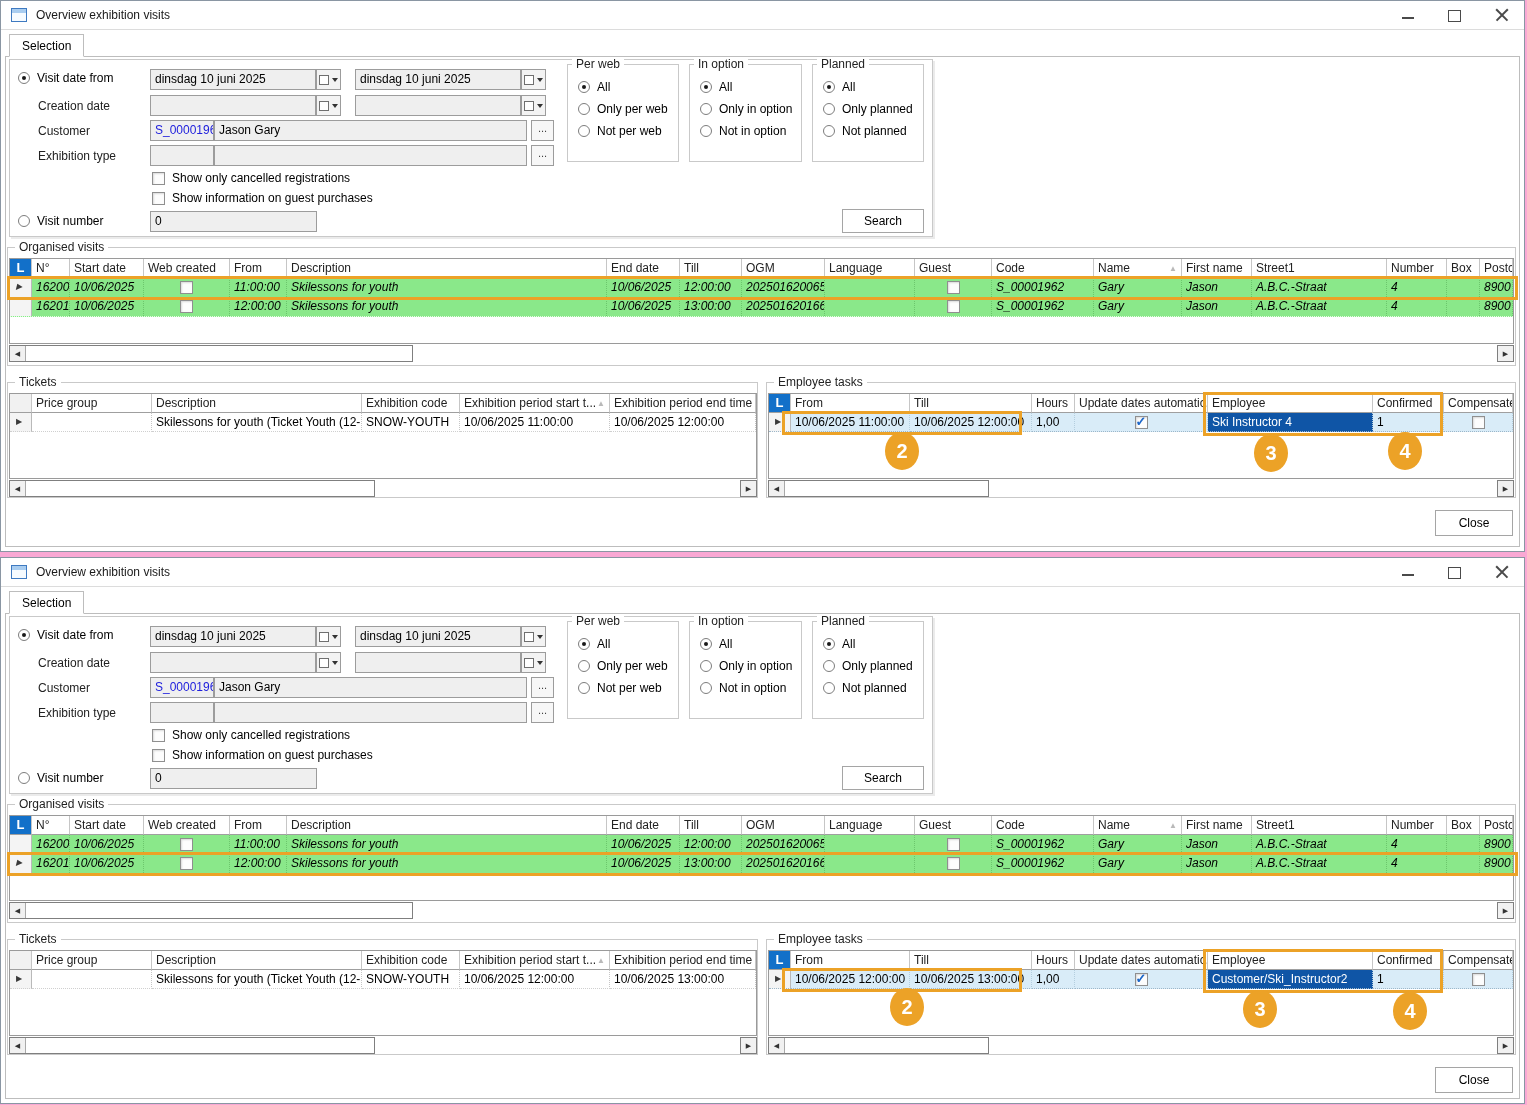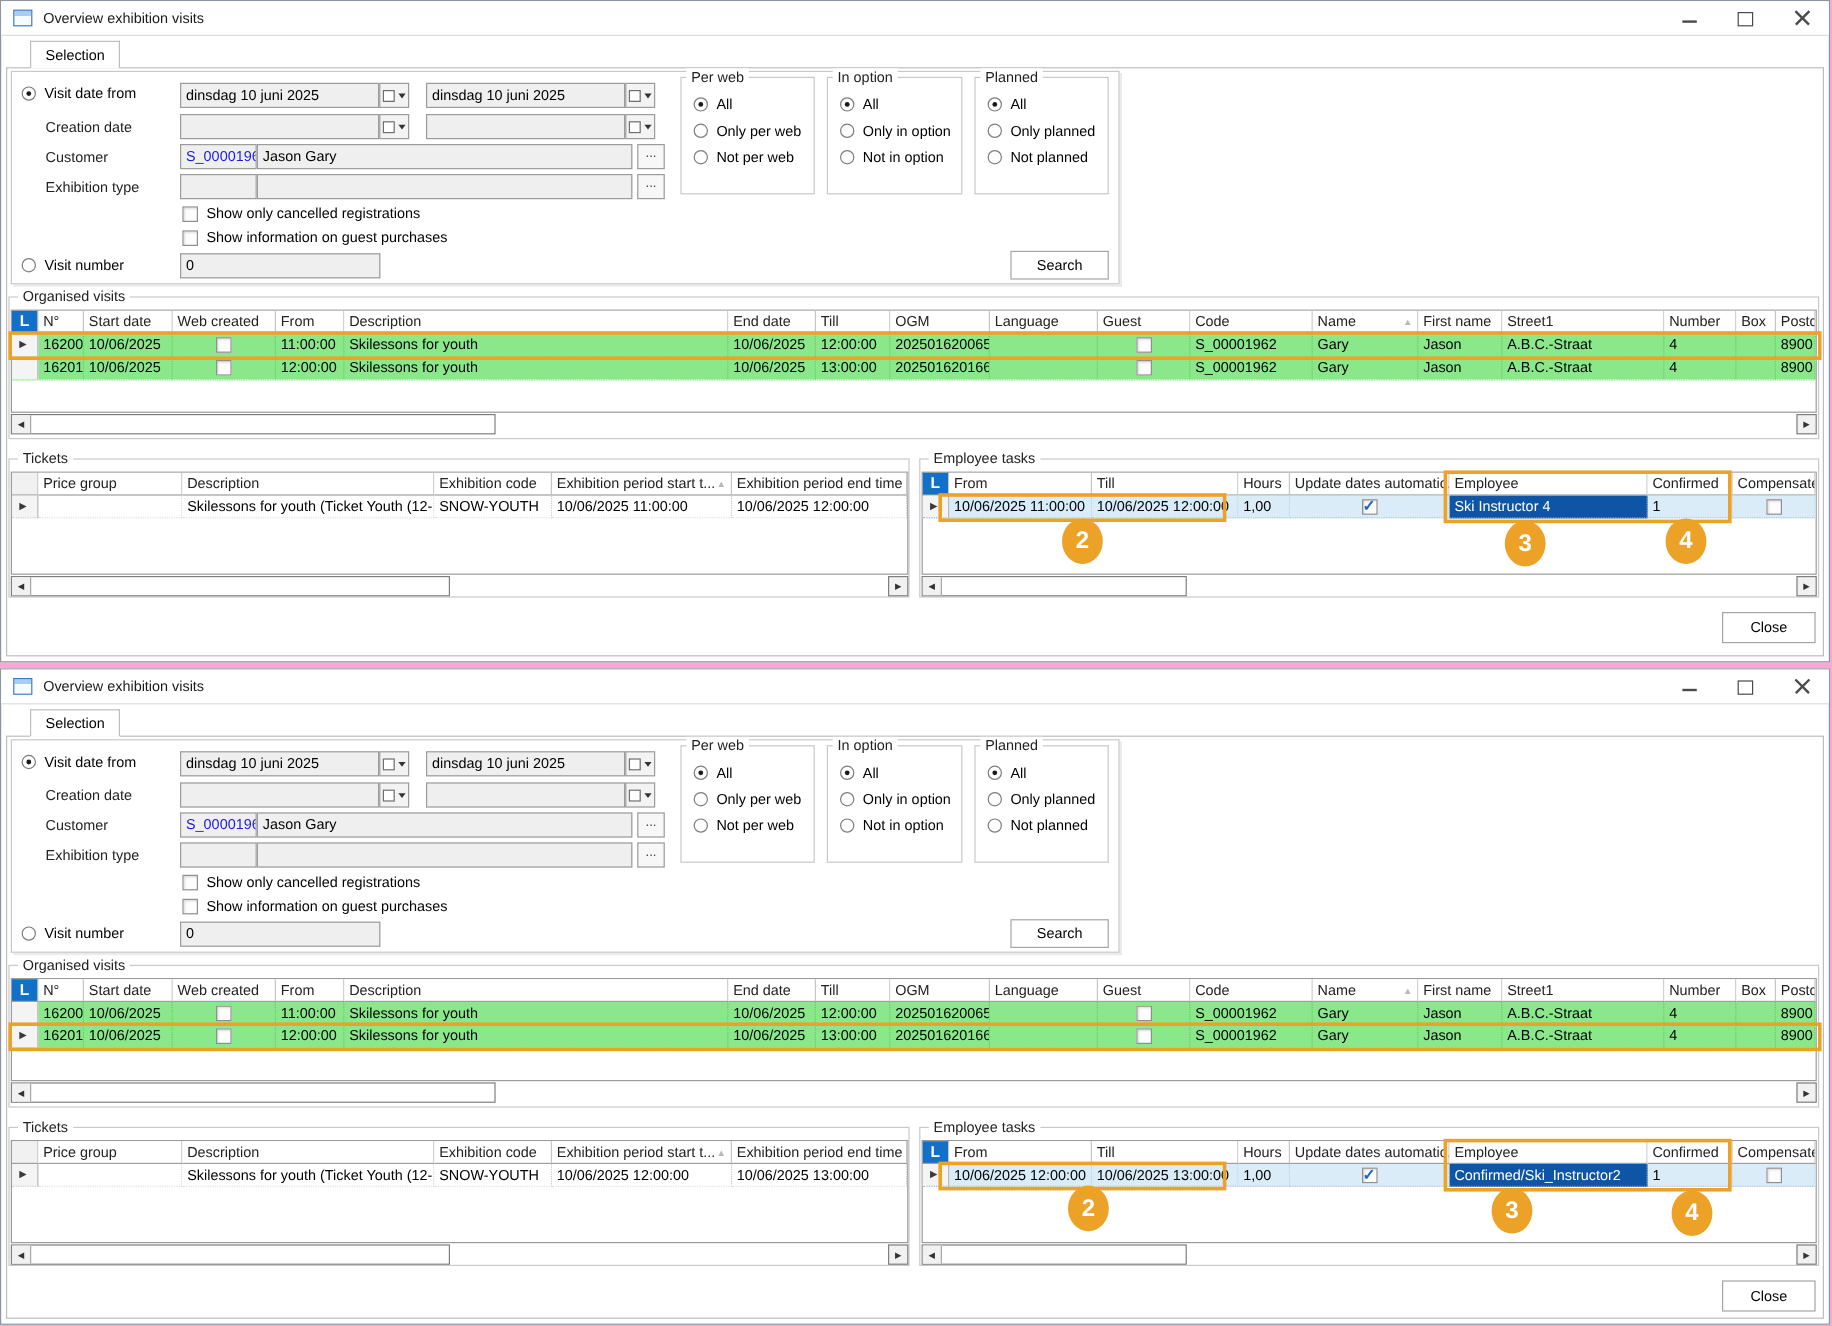--- a/index.html
+++ b/index.html
@@ -16,7 +16,7 @@
   .cls{width:16px;height:16px;position:relative;}
   .cls::before,.cls::after{content:"";position:absolute;left:0px;top:7px;width:16px;height:1.5px;background:#4a4a4a;}
   .cls::before{transform:rotate(45deg);} .cls::after{transform:rotate(-45deg);}
-  .tab{position:absolute;left:24px;top:33px;height:23px;background:#fff;border:1px solid #bdbdbd;border-bottom:1px solid #fff;z-index:4;font-size:12px;padding:4px 12px 0;box-sizing:border-box;}
+  .tab{position:absolute;left:8px;top:33px;height:23px;background:#fff;border:1px solid #bdbdbd;border-bottom:1px solid #fff;z-index:4;font-size:12px;padding:4px 12px 0;box-sizing:border-box;}
   .pane{position:absolute;left:4px;top:55px;right:4px;bottom:4px;border:1px solid #bdbdbd;background:#fff;box-sizing:border-box;}
   .gbox{position:absolute;border:1px solid #c9c9c9;background:#fff;box-sizing:border-box;z-index:1;}
   .fpanel{box-shadow:2px 2px 0 rgba(0,0,0,0.08);}

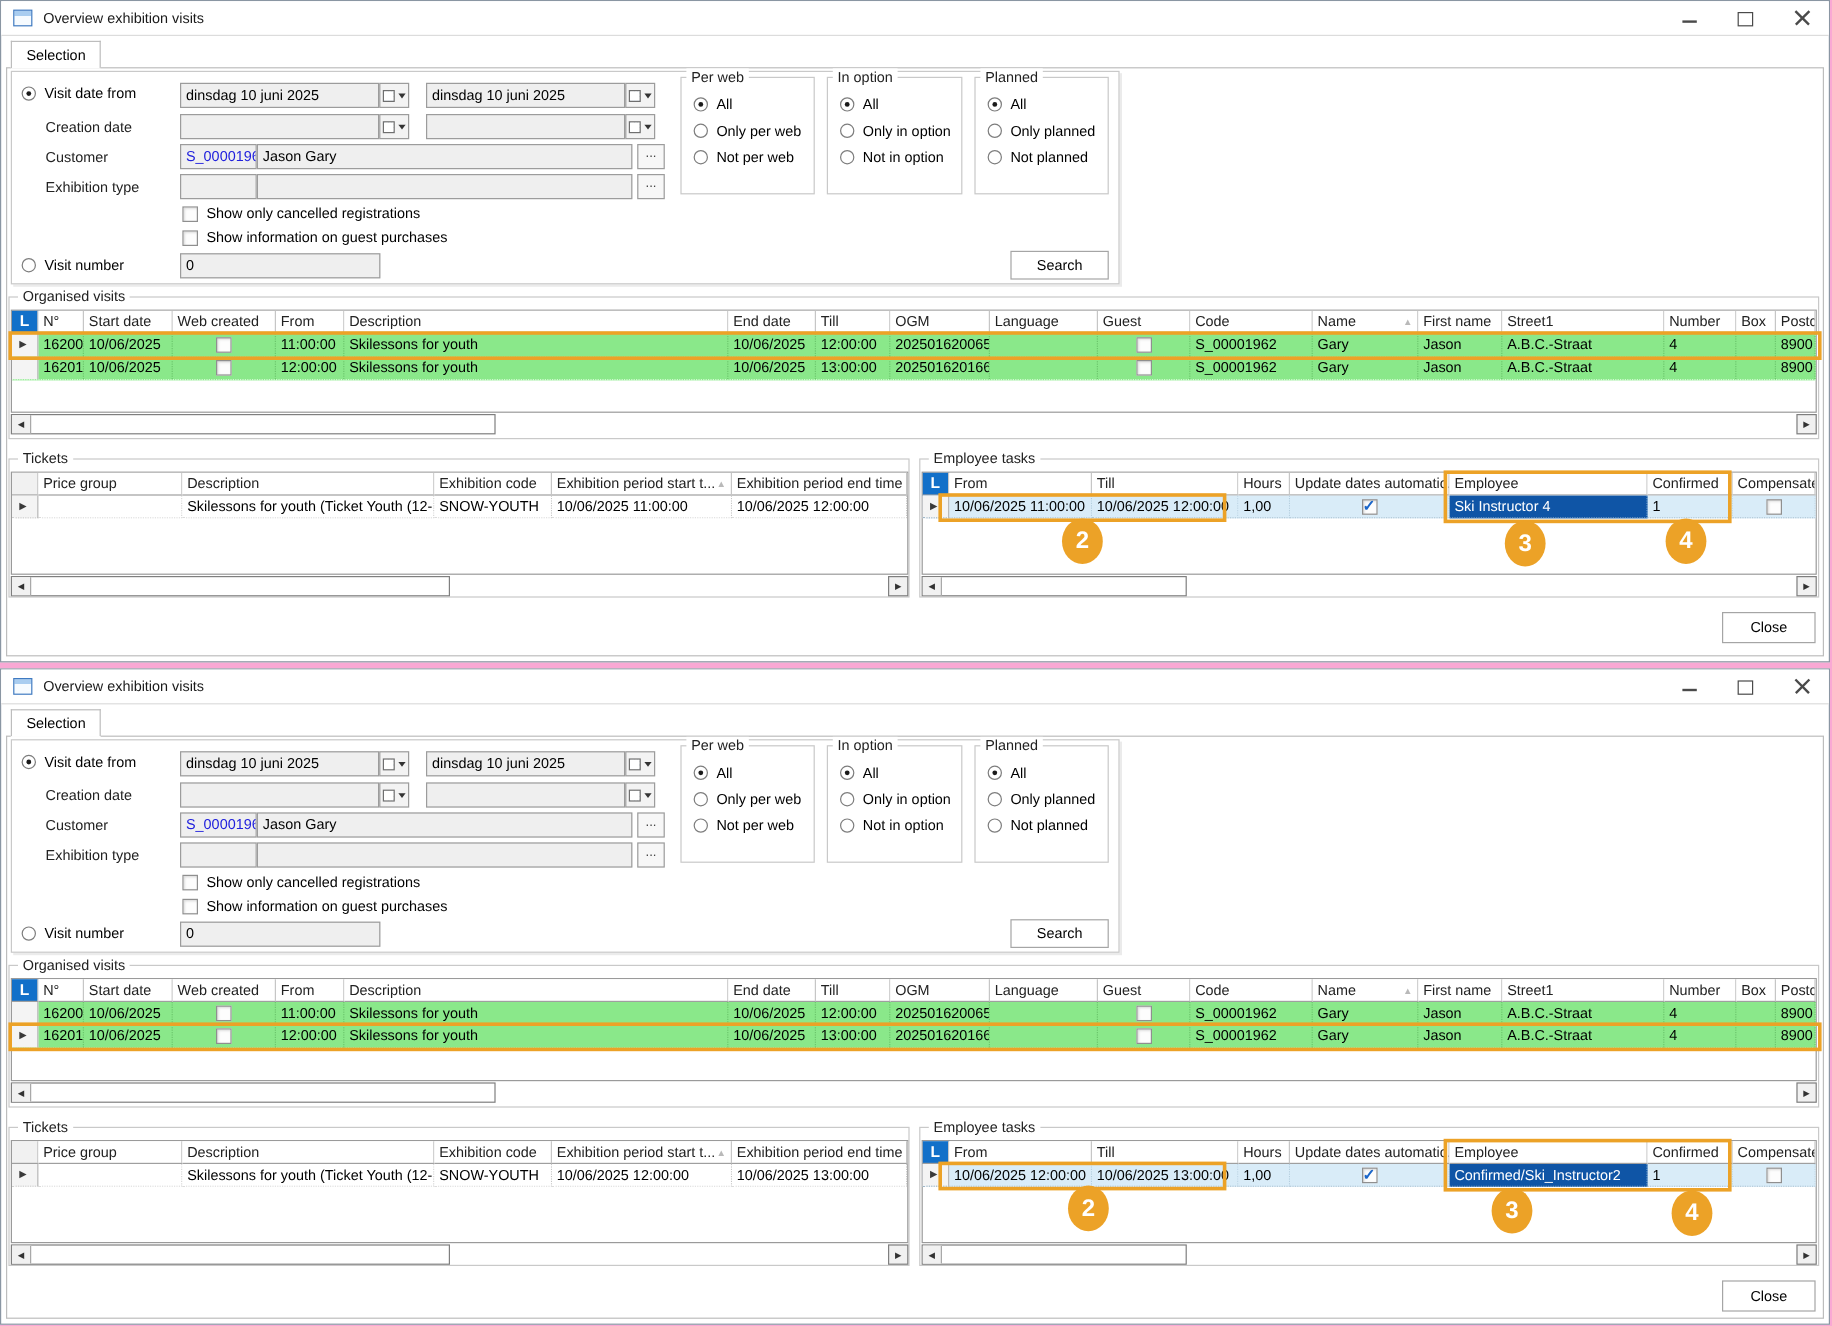--- a/index.html
+++ b/index.html
@@ -47,7 +47,7 @@
   .ghead .corner{background:#1270c9;color:#fff;font-weight:bold;text-align:center;font-size:13px;padding:1px 0 0 0;}
   .ghead .plain{background:#f1f1f1;}
   .sorted::after{content:"▲";float:right;color:#b9b9b9;font-size:8px;margin-top:3px;}
-  .grow{background:#8ae88a;border-bottom:1px dotted #e2ffe2;}
+  .grow{background:#8ae88a;border-bottom:1px dotted #e2ffe2;font-style:italic;}
   .grow .c{border-right:1px dotted #6cc66c;}
   .tkrow .c{border-right:1px dotted #c6c6c6;border-bottom:1px dotted #cfcfcf;}
   .etrow{background:#d9ecf8;}

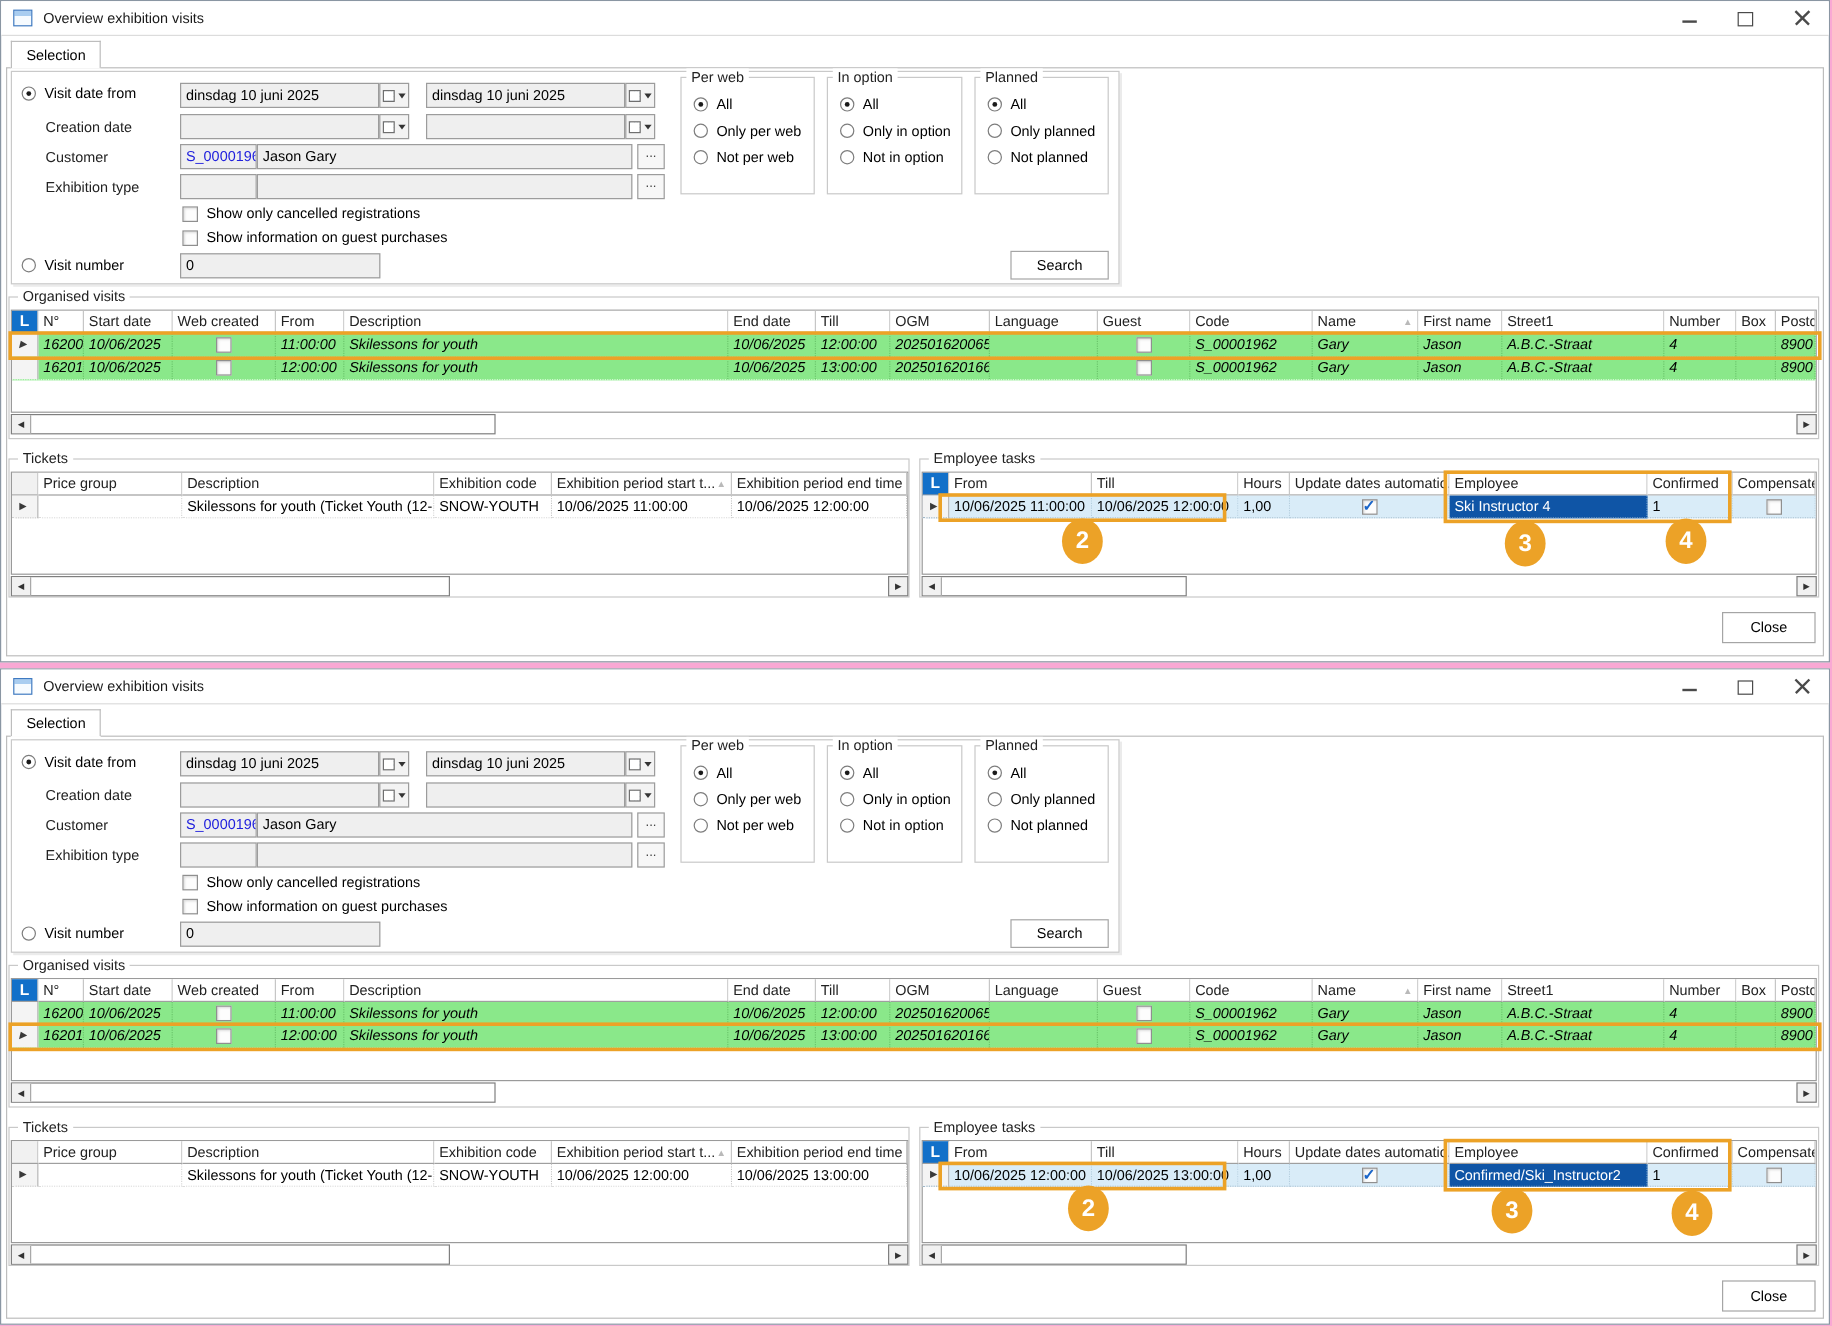--- a/index.html
+++ b/index.html
@@ -567,7 +567,7 @@
         <div class="c cbcell">
             <span class="cb on"></span>
           </div>
-        <div class="c empcell">Confirmed/Ski_Instructor2</div>
+        <div class="c empcell">Customer/Ski_Instructor2</div>
         <div class="c">1</div>
         <div class="c cbcell">
             <span class="cb"></span>

